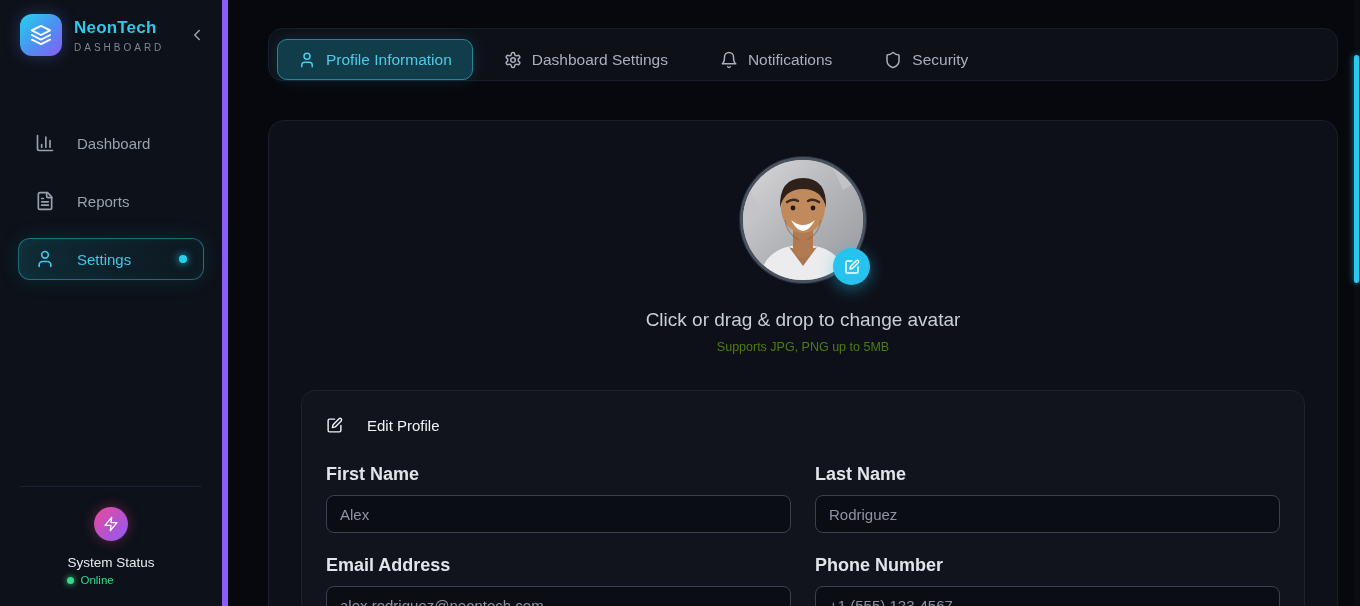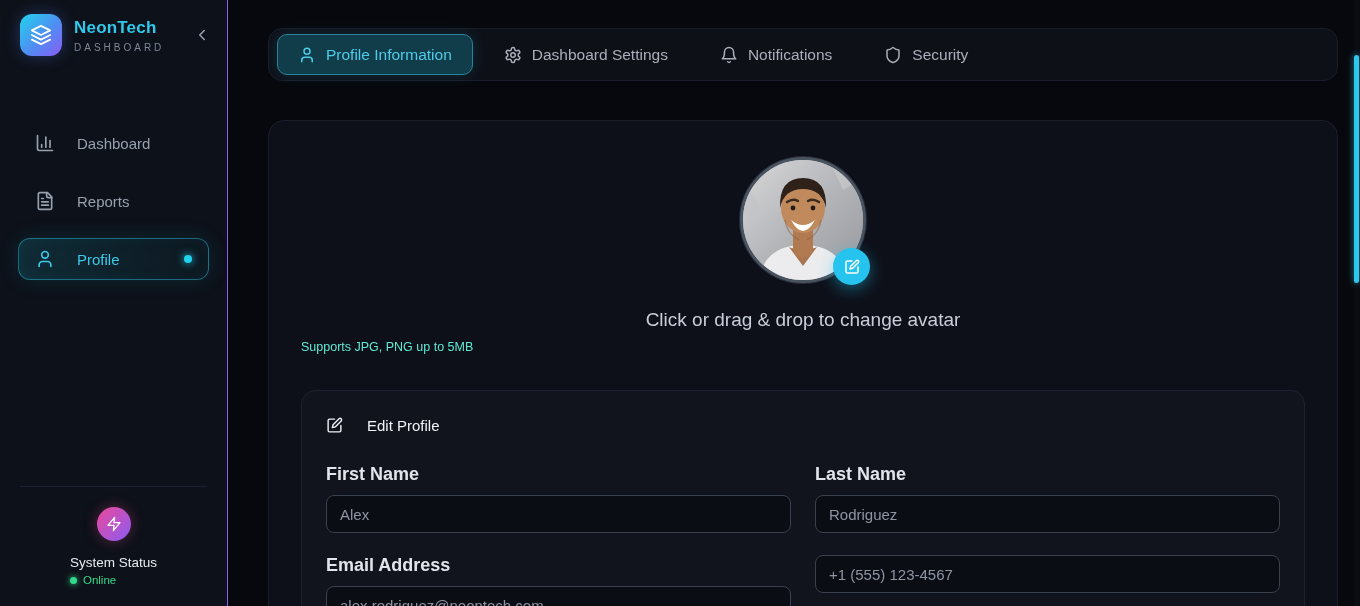--- a/index.html
+++ b/index.html
@@ -16,7 +16,7 @@
   
   .sidebar {
     position:absolute; left:0; top:0; width:228px; height:606px;
-    background:#0d1119; border-right:1px solid #8b5cf6;
+    background:#0d1119; border-right:6px solid #8b5cf6;
     display:flex; flex-direction:column;
   }
   .logo-row { display:flex; align-items:center; padding:14px 12px 14px 20px; }

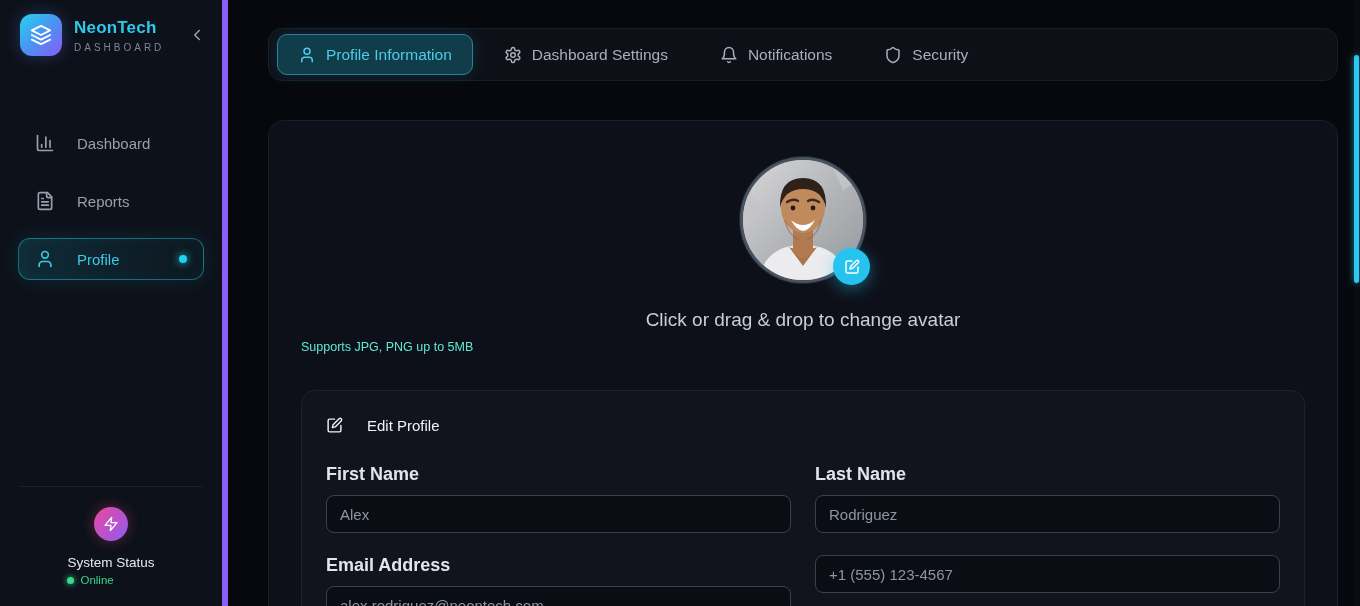--- a/index.html
+++ b/index.html
@@ -66,7 +66,7 @@
 
   .tabbar {
     height:53px; background:#0e1018; border:1px solid #191d29; border-radius:14px;
-    display:flex; align-items:center; padding:0 8px; gap:10px;
+    display:flex; align-items:flex-end; padding:0 8px; gap:10px;
   }
   .tab {
     display:flex; align-items:center; gap:10px; padding:0 20px; height:41px;

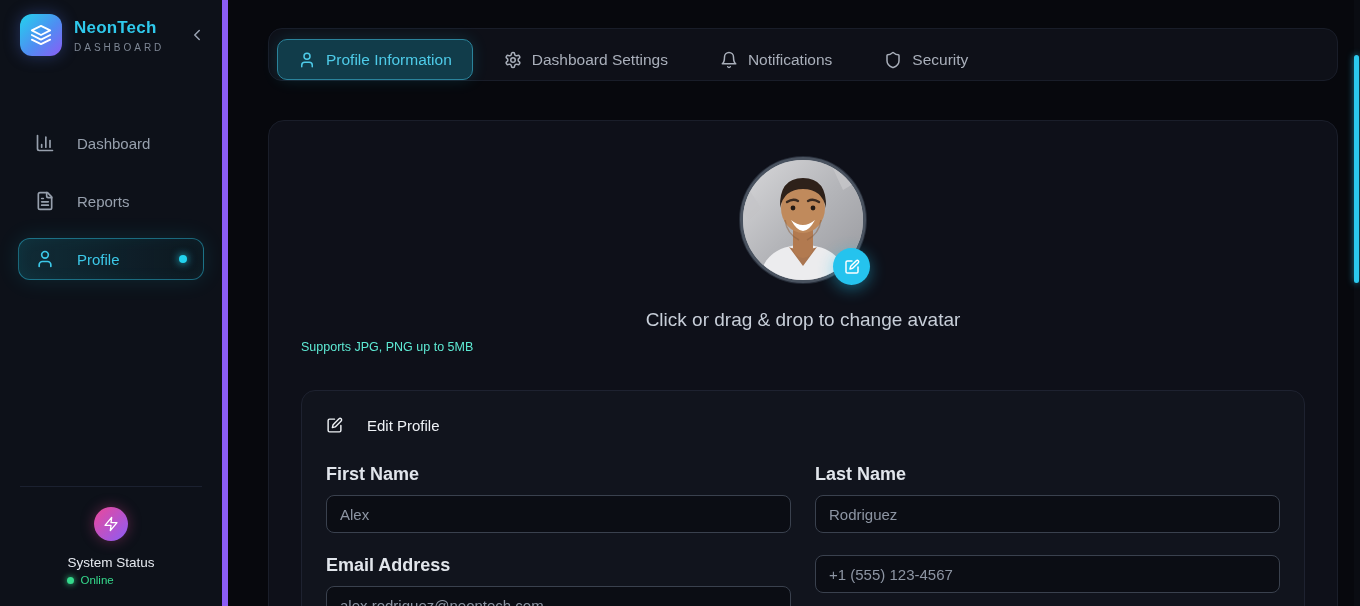--- a/index.html
+++ b/index.html
@@ -189,7 +189,7 @@
             <circle cx="12" cy="7" r="4"></circle>
         </svg>
       </span>
-      <span>Profile</span>
+      <span>Settings</span>
       <span class="active-dot"></span>
     </div>
   </nav>

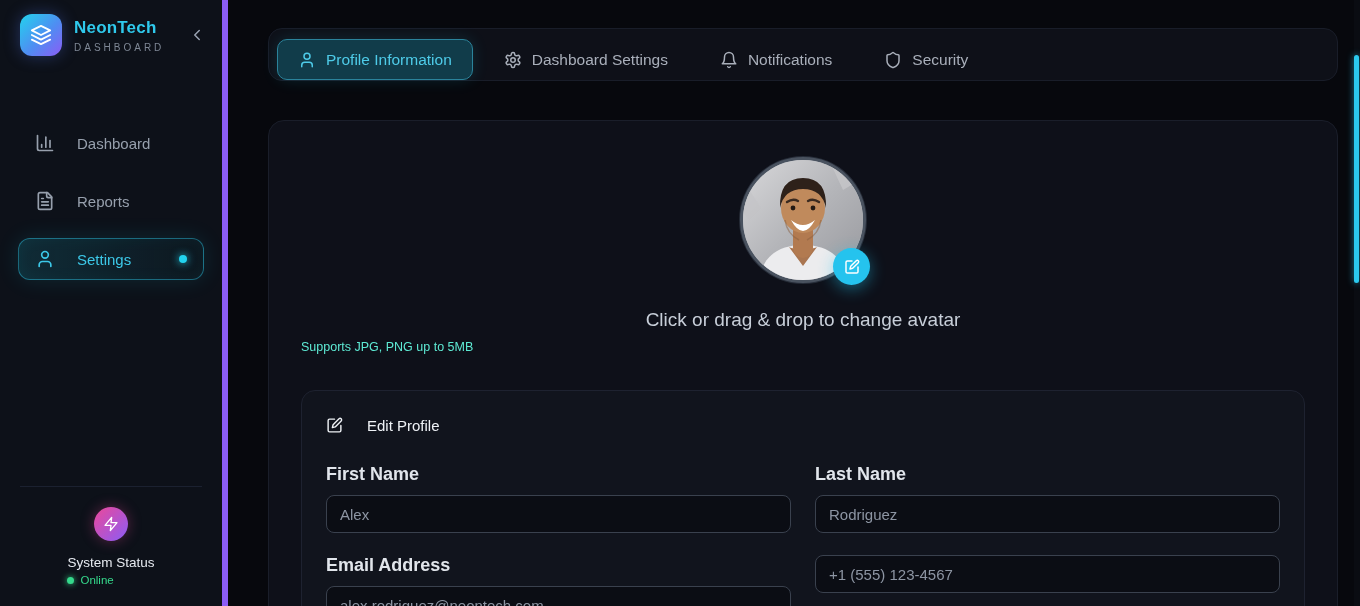--- a/index.html
+++ b/index.html
@@ -99,7 +99,7 @@
     box-shadow:0 4px 16px rgba(34,195,238,.45);
   }
   .avatar-caption { margin-top:26px; text-align:center; color:#c7ced8; font-size:19px; }
-  .avatar-hint { margin-top:9px; text-align:left; color:#5eead4; font-size:12.5px; }
+  .avatar-hint { margin-top:9px; text-align:center; color:#4d7c0f; font-size:12.5px; }
 
   .inner-card {
     margin-top:36px;

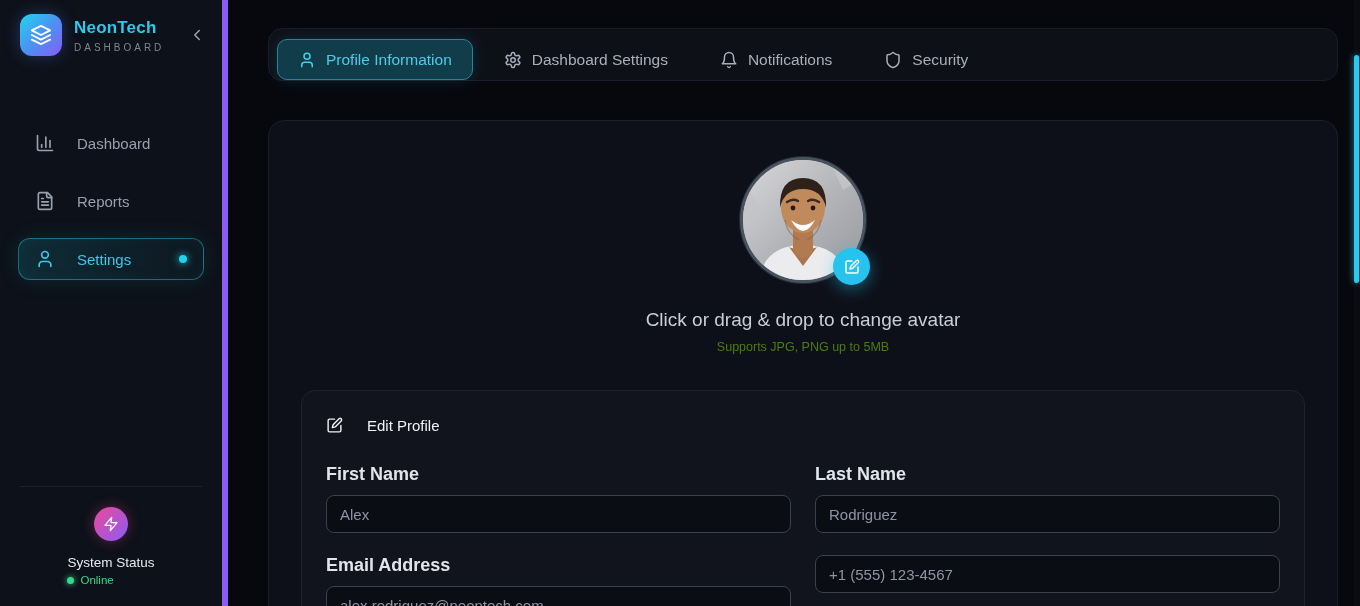--- a/index.html
+++ b/index.html
@@ -323,6 +323,7 @@
           <input class="field-input" type="text" value="alex.rodriguez@neontech.com" style="">
         </div>
         <div>
+          <label class="field-label">Phone Number</label>
           <input class="field-input" type="text" value="+1 (555) 123-4567" style="">
         </div>
       </div>

